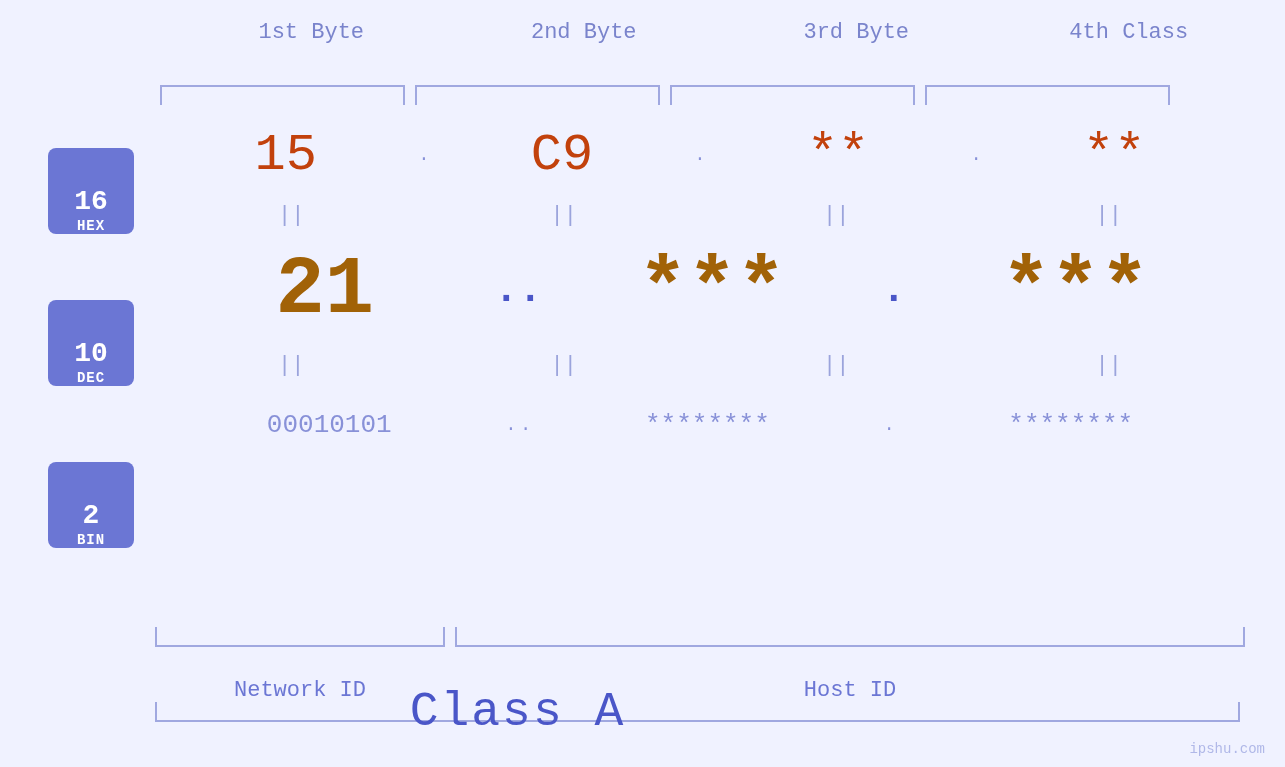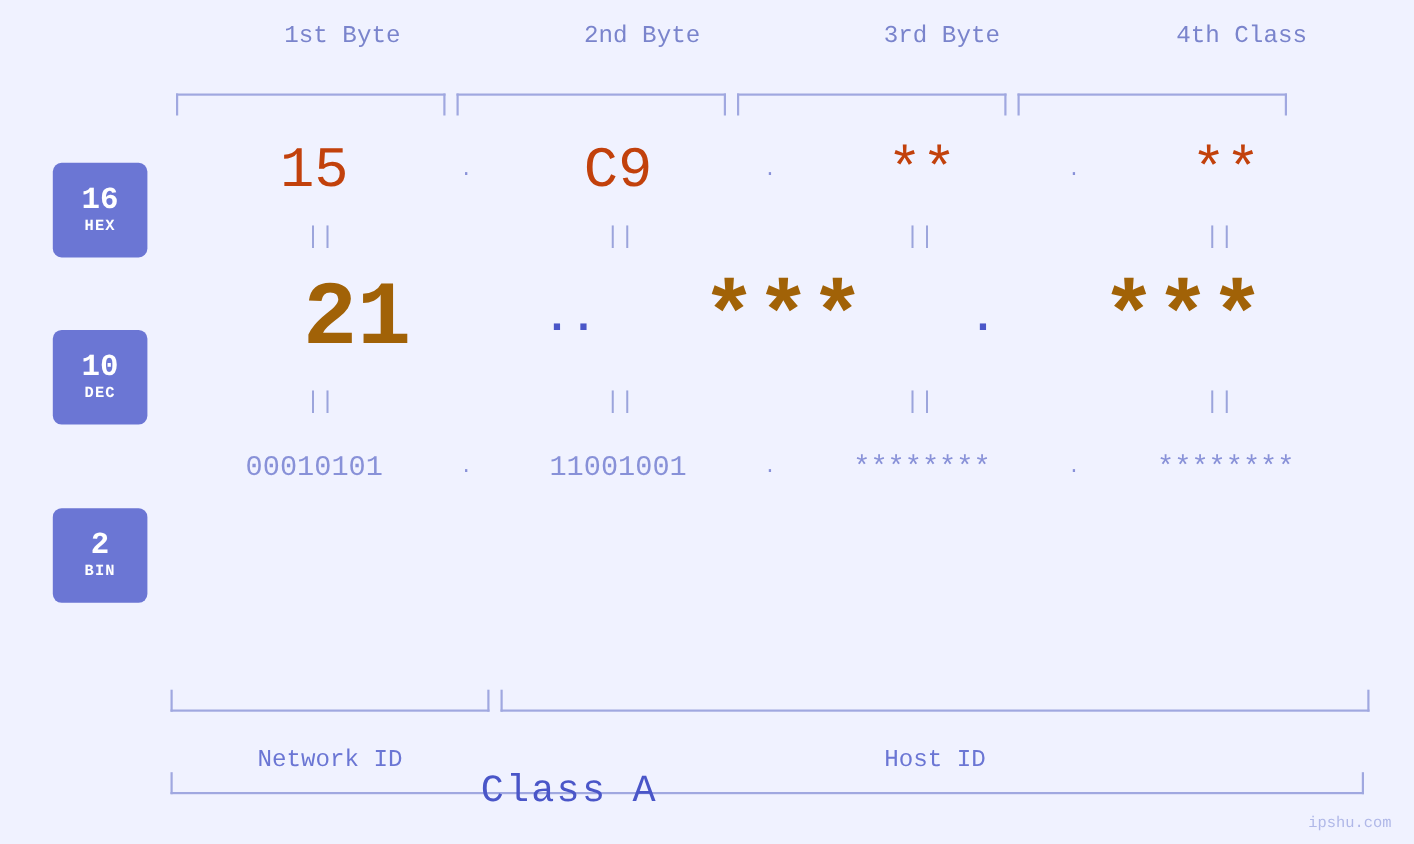--- a/index.html
+++ b/index.html
@@ -34,7 +34,7 @@
       display: flex;
       flex-direction: column;
       align-items: center;
-      justify-content: center;
+      justify-content: flex-end;
       color: white;
       font-weight: bold;
     }

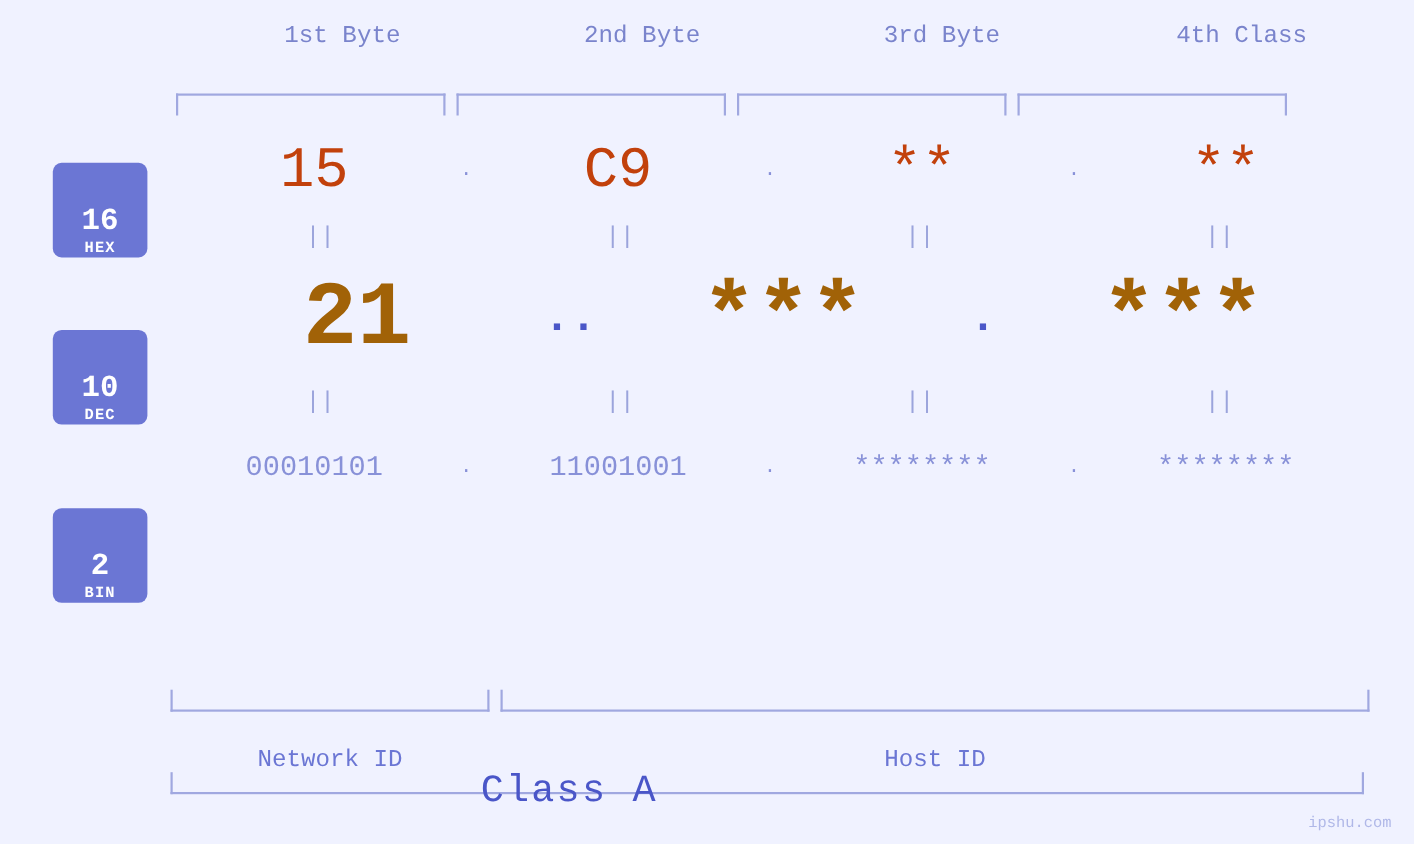--- a/index.html
+++ b/index.html
@@ -319,7 +319,6 @@
     <div class="data-row row-with-dots">
       <div class="cell bin-value">00010101</div>
       <span class="row-dot">.</span>
-      <div class="cell bin-value">11001001</div>
       <span class="row-dot">.</span>
       <div class="cell bin-value">********</div>
       <span class="row-dot">.</span>

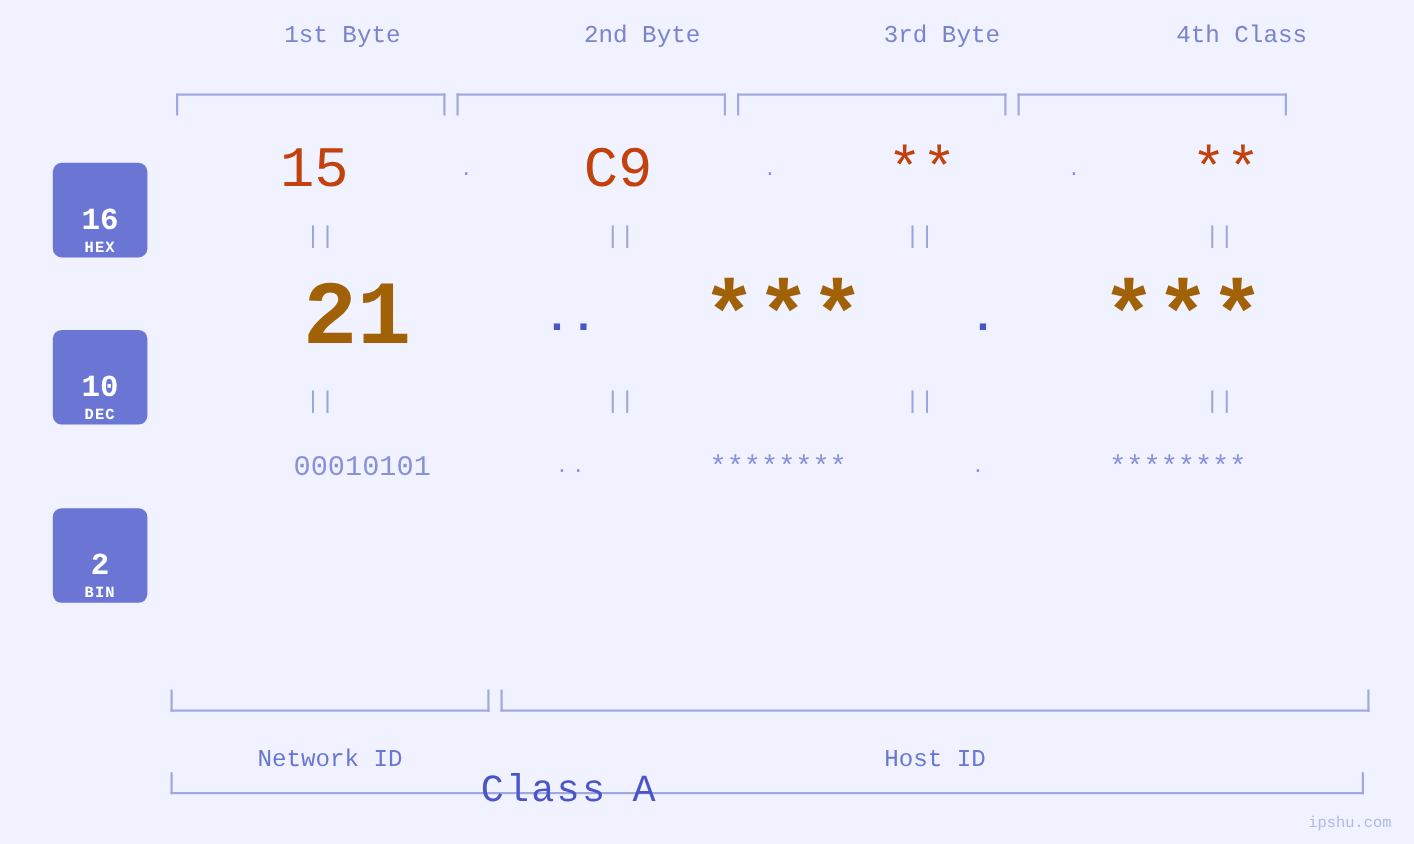--- a/index.html
+++ b/index.html
@@ -218,7 +218,7 @@
       width: 1035px;
       text-align: center;
       color: #4a56c8;
-      font-size: 35px;
+      font-size: 48px;
       letter-spacing: 2px;
     }
 

